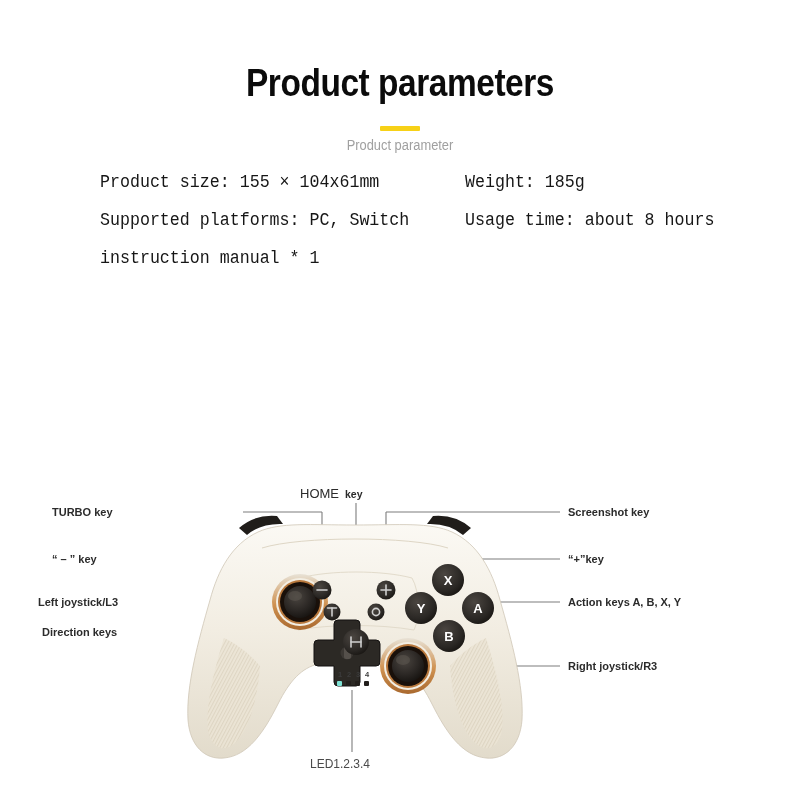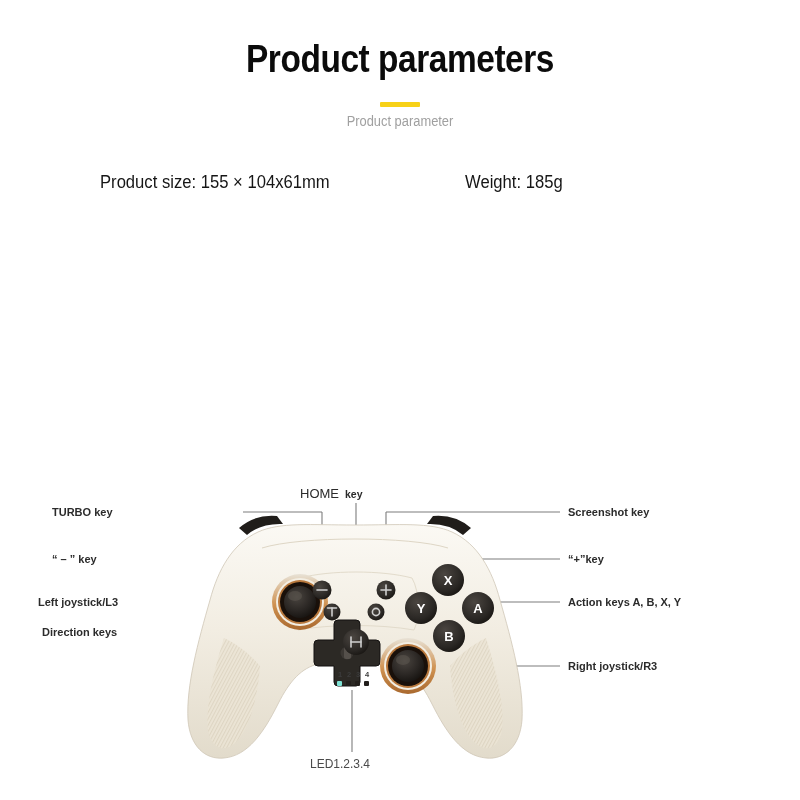--- a/index.html
+++ b/index.html
@@ -13,7 +13,7 @@
   }
 
   
-  .header{ text-align:center; padding-top:40px; }
+  .header{ text-align:center; padding-top:64px; }
   .page-title{
     font-size:38px;
     font-weight:bold;

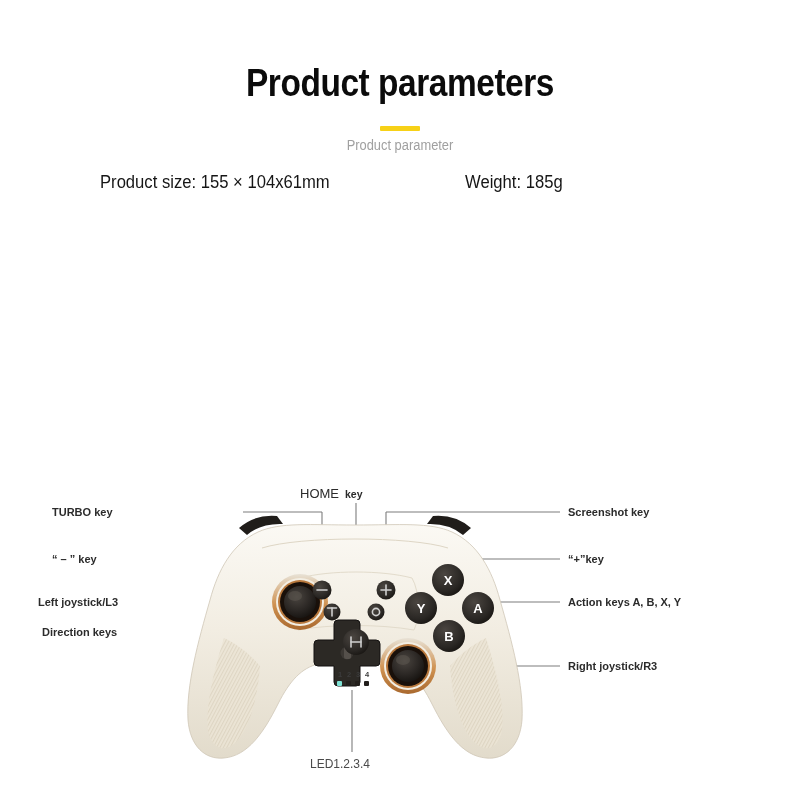--- a/index.html
+++ b/index.html
@@ -46,6 +46,7 @@
     margin-bottom:10px;
     height:28px;
     align-items:center;
+    font-family:Liberation Mono, monospace;
   }
   .spec-cell{
     font-size:17.5px;

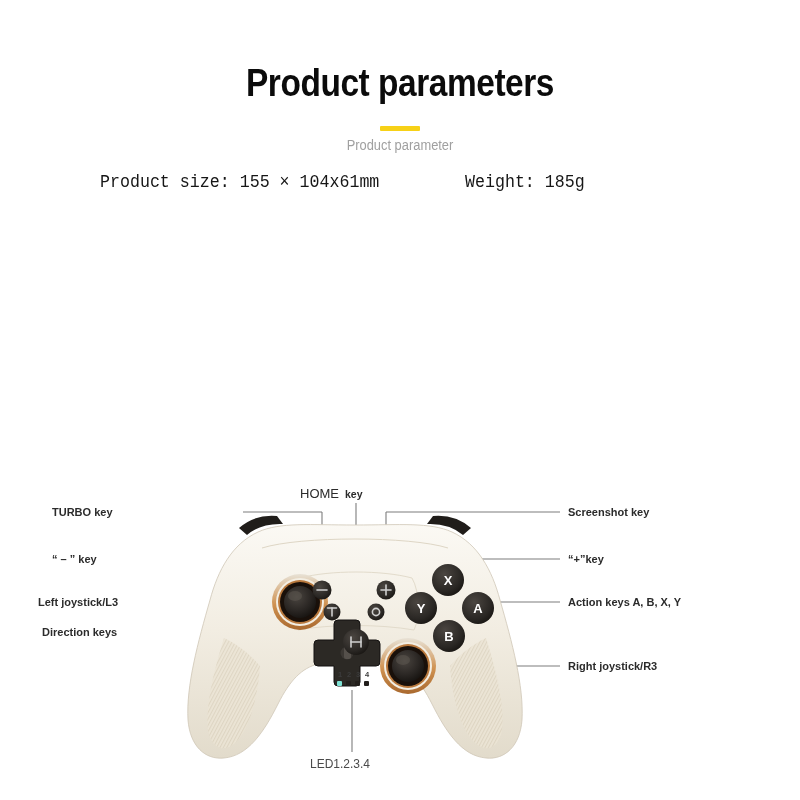--- a/index.html
+++ b/index.html
@@ -124,6 +124,10 @@
   <div class="spec-row">
     <div class="spec-cell left">Product size: 155 × 104x61mm</div>
     <div class="spec-cell right">Weight: 185g</div>
+  </div>
+  <div class="spec-row">
+    <div class="spec-cell left">Supported platforms: PC, Switch</div>
+    <div class="spec-cell right">Usage time: about 8 hours</div>
   </div>
 </div>
 

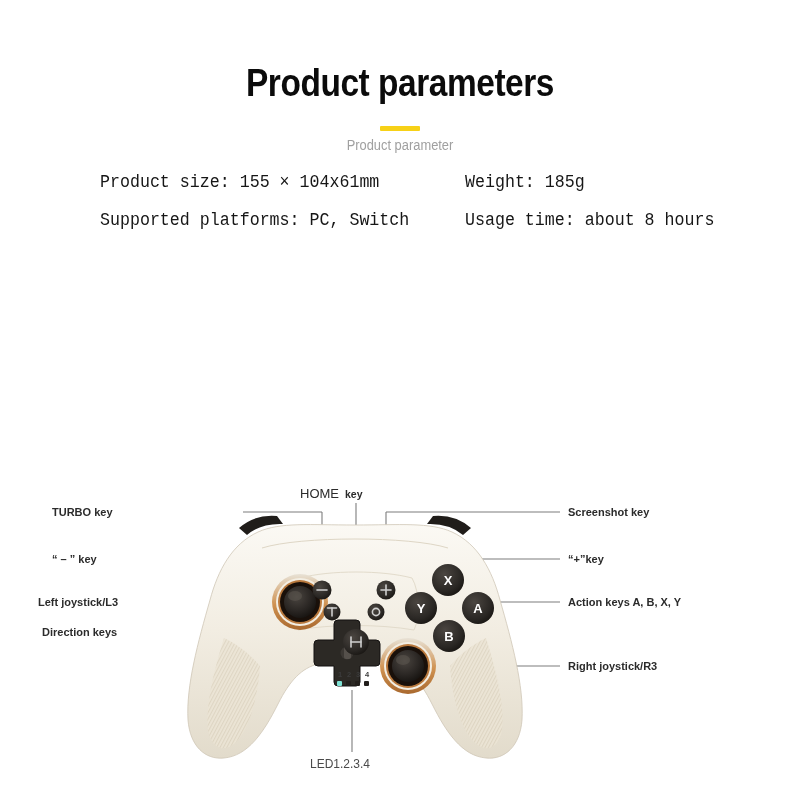--- a/index.html
+++ b/index.html
@@ -128,6 +128,9 @@
   <div class="spec-row">
     <div class="spec-cell left">Supported platforms: PC, Switch</div>
     <div class="spec-cell right">Usage time: about 8 hours</div>
+  </div>
+  <div class="spec-row">
+    <div class="spec-cell full">instruction manual * 1</div>
   </div>
 </div>
 

